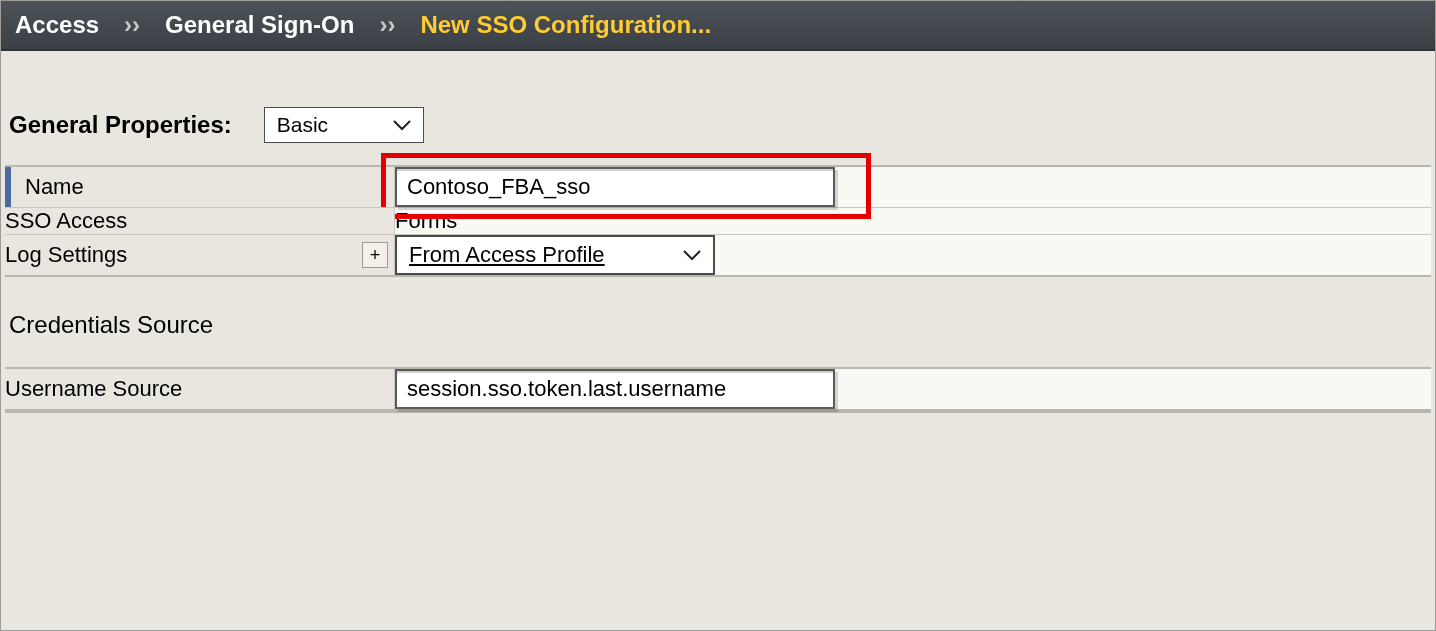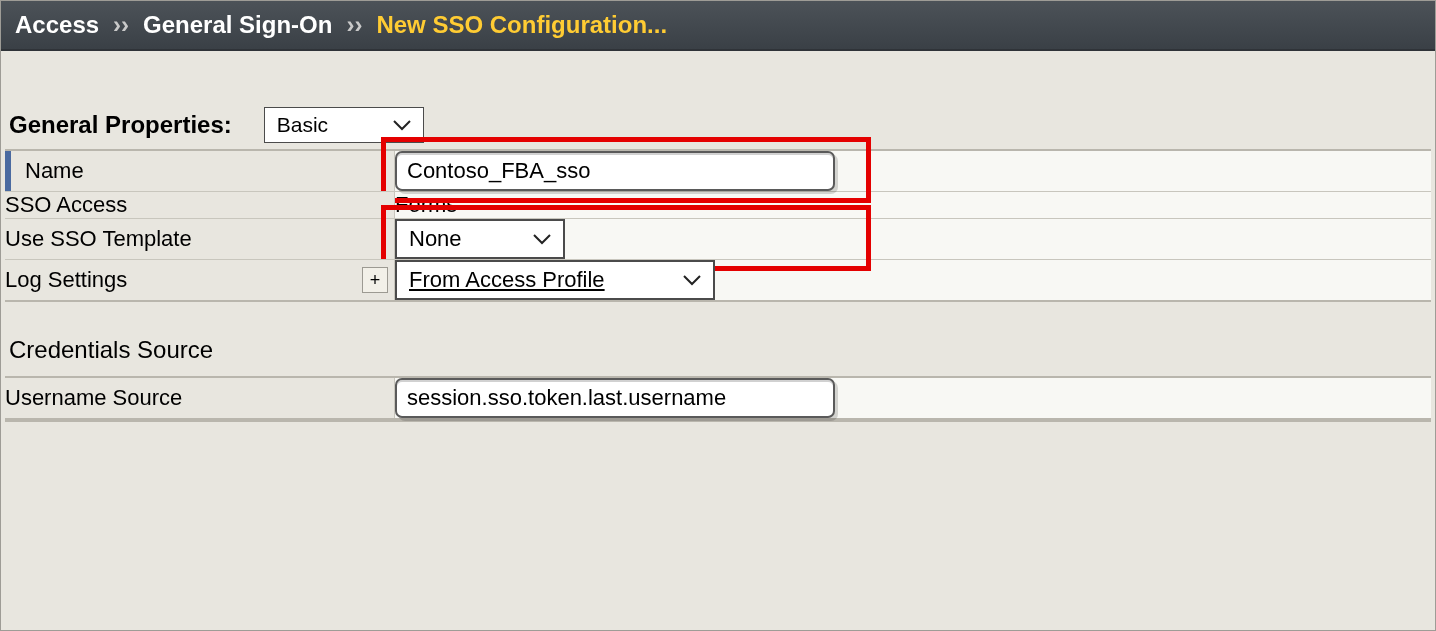--- a/index.html
+++ b/index.html
@@ -29,7 +29,7 @@
     color: #ffffff;
     display: flex;
     align-items: flex-start;
-    gap: 14px;
+    gap: 25px;
   }
   .crumb .sep { color: #c9c9c9; font-weight: bold; }
   .crumb .curr { color: #ffcc33; }

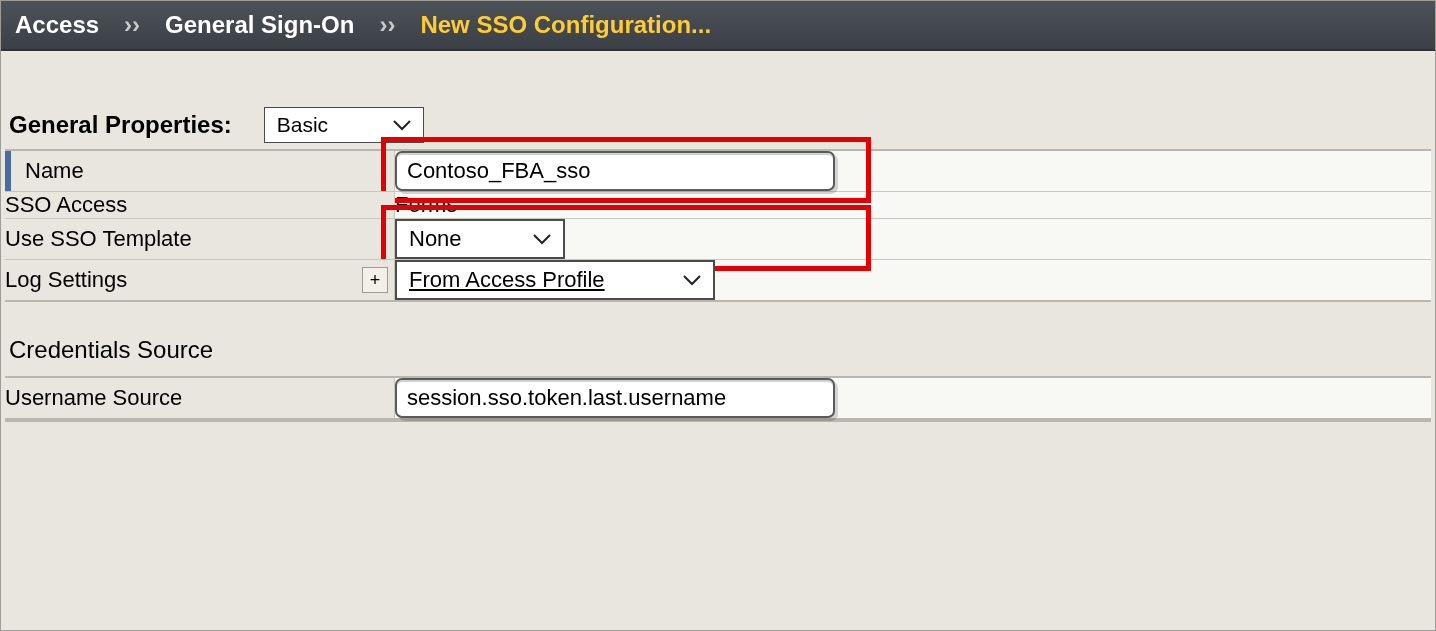--- a/index.html
+++ b/index.html
@@ -64,6 +64,7 @@
     border-left: none;
     border-right: none;
     background: #fff;
+    margin-top: 16px;
   }
   table.form td {
     border-top: 1px solid #c8c6bd;

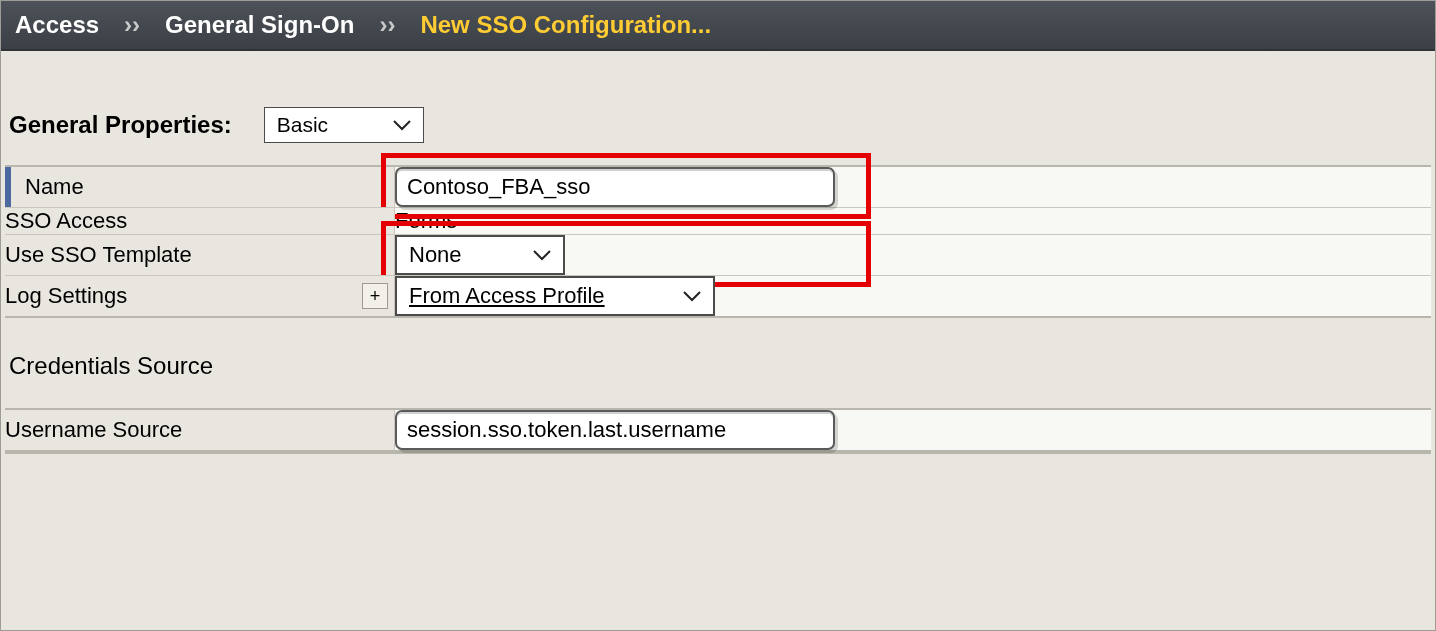--- a/index.html
+++ b/index.html
@@ -114,7 +114,7 @@
     box-shadow: inset 0 2px 0 rgba(0,0,0,.18), 3px 3px 0 rgba(0,0,0,.15);
     height: 40px;
   }
-  input.txt.w440 { width: 440px; border-radius: 7px; }
+  input.txt.w440 { width: 440px; }
 
   
   .sel {

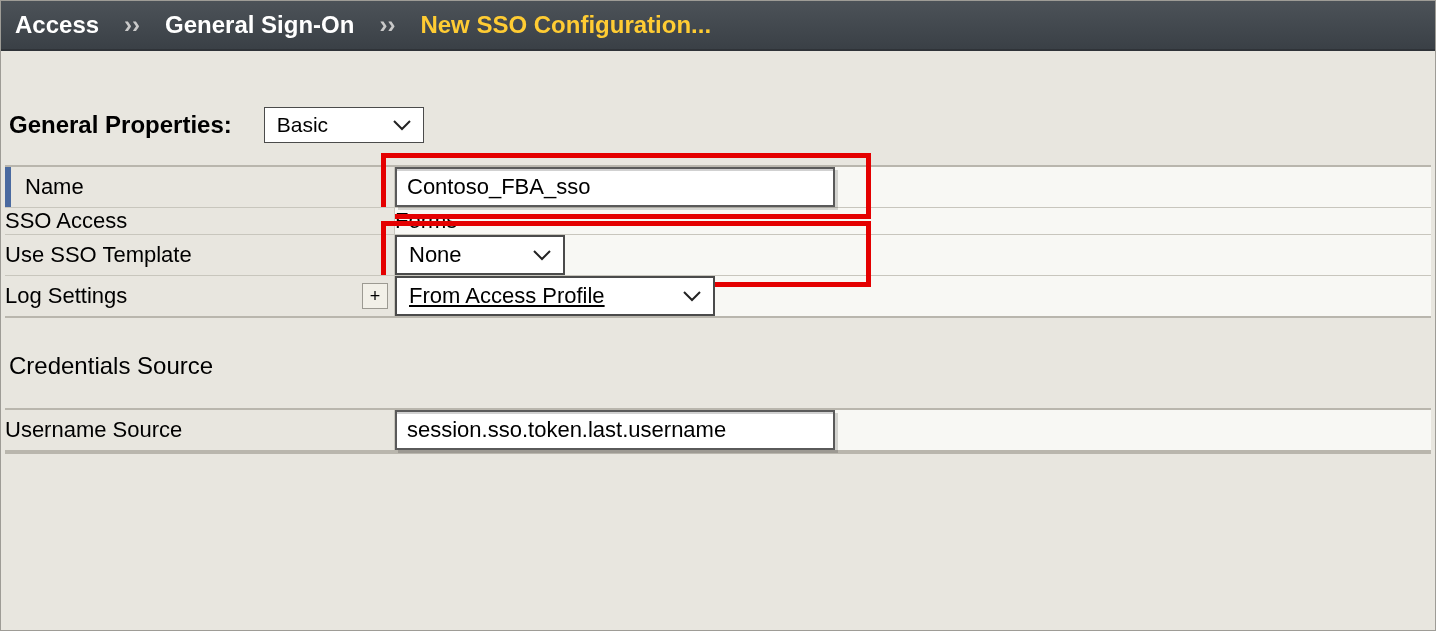--- a/index.html
+++ b/index.html
@@ -194,22 +194,6 @@
       <tr>
         <td class="lab"><span>SSO Access</span></td>
         <td class="val"><span>Forms</span></td>
-      </tr>
-      <tr>
-        <td class="lab"><span>Use SSO Template</span></td>
-        <td class="val">
-          <span class="hlwrap">
-            <span class="sel w160">
-              <span>None</span>
-              <span class="chev">
-                <svg width="18" height="12" viewBox="0 0 18 12">
-                      <path d="M1 2 L9 10 L17 2" fill="none" stroke="#222" stroke-width="2"></path>
-                    </svg>
-              </span>
-            </span>
-            <span class="hl" style="left:-14px; top:-14px; width:490px; height:66px;"></span>
-          </span>
-        </td>
       </tr>
       <tr>
         <td class="lab">

